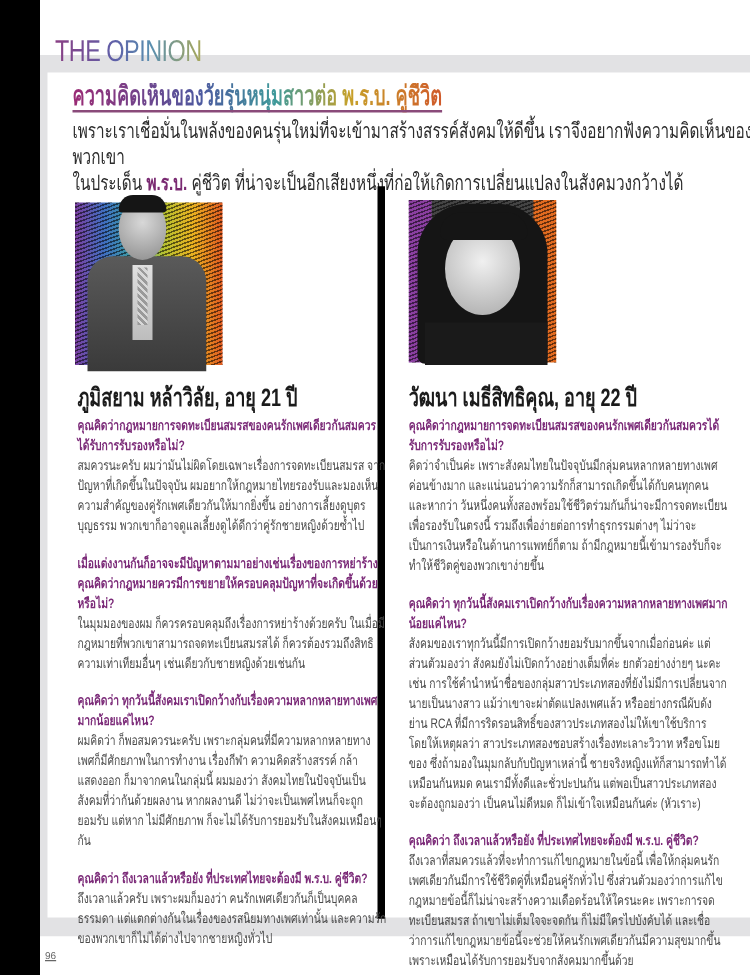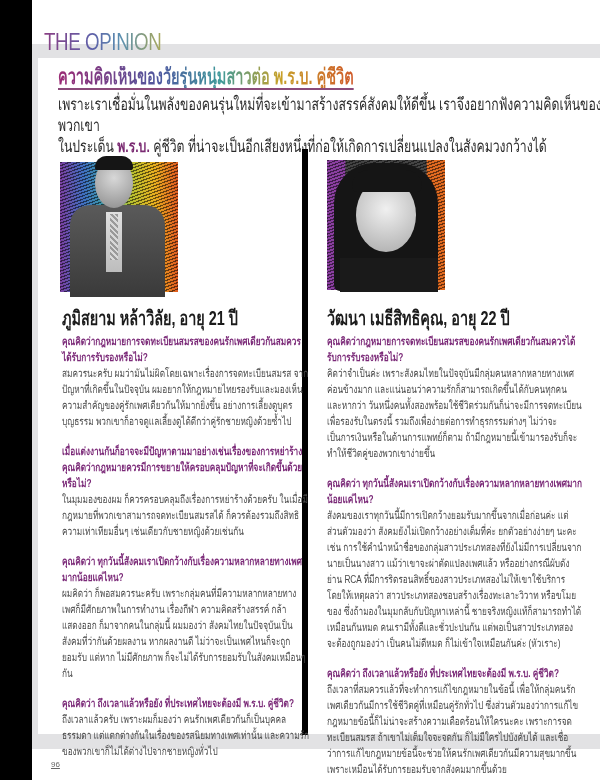--- a/index.html
+++ b/index.html
@@ -60,7 +60,7 @@
   .q { font-family:"Liberation Sans", sans-serif; font-size:11px; font-weight:bold; color:#7b2a78; line-height:16px; margin:0; }
   .a { font-family:"Liberation Sans", sans-serif; font-size:11px; color:#4a4a4a; line-height:16px; margin:0 0 14px 0; }
 
-  .page-num { position:absolute; left:51px; top:760px; font-family:"Liberation Sans", sans-serif; font-size:8px; color:#666;text-decoration:underline; }
+  .page-num { position:absolute; left:36px; top:760px; font-family:"Liberation Sans", sans-serif; font-size:8px; color:#666;text-decoration:underline; }
 </style>
 </head>
 <body>

